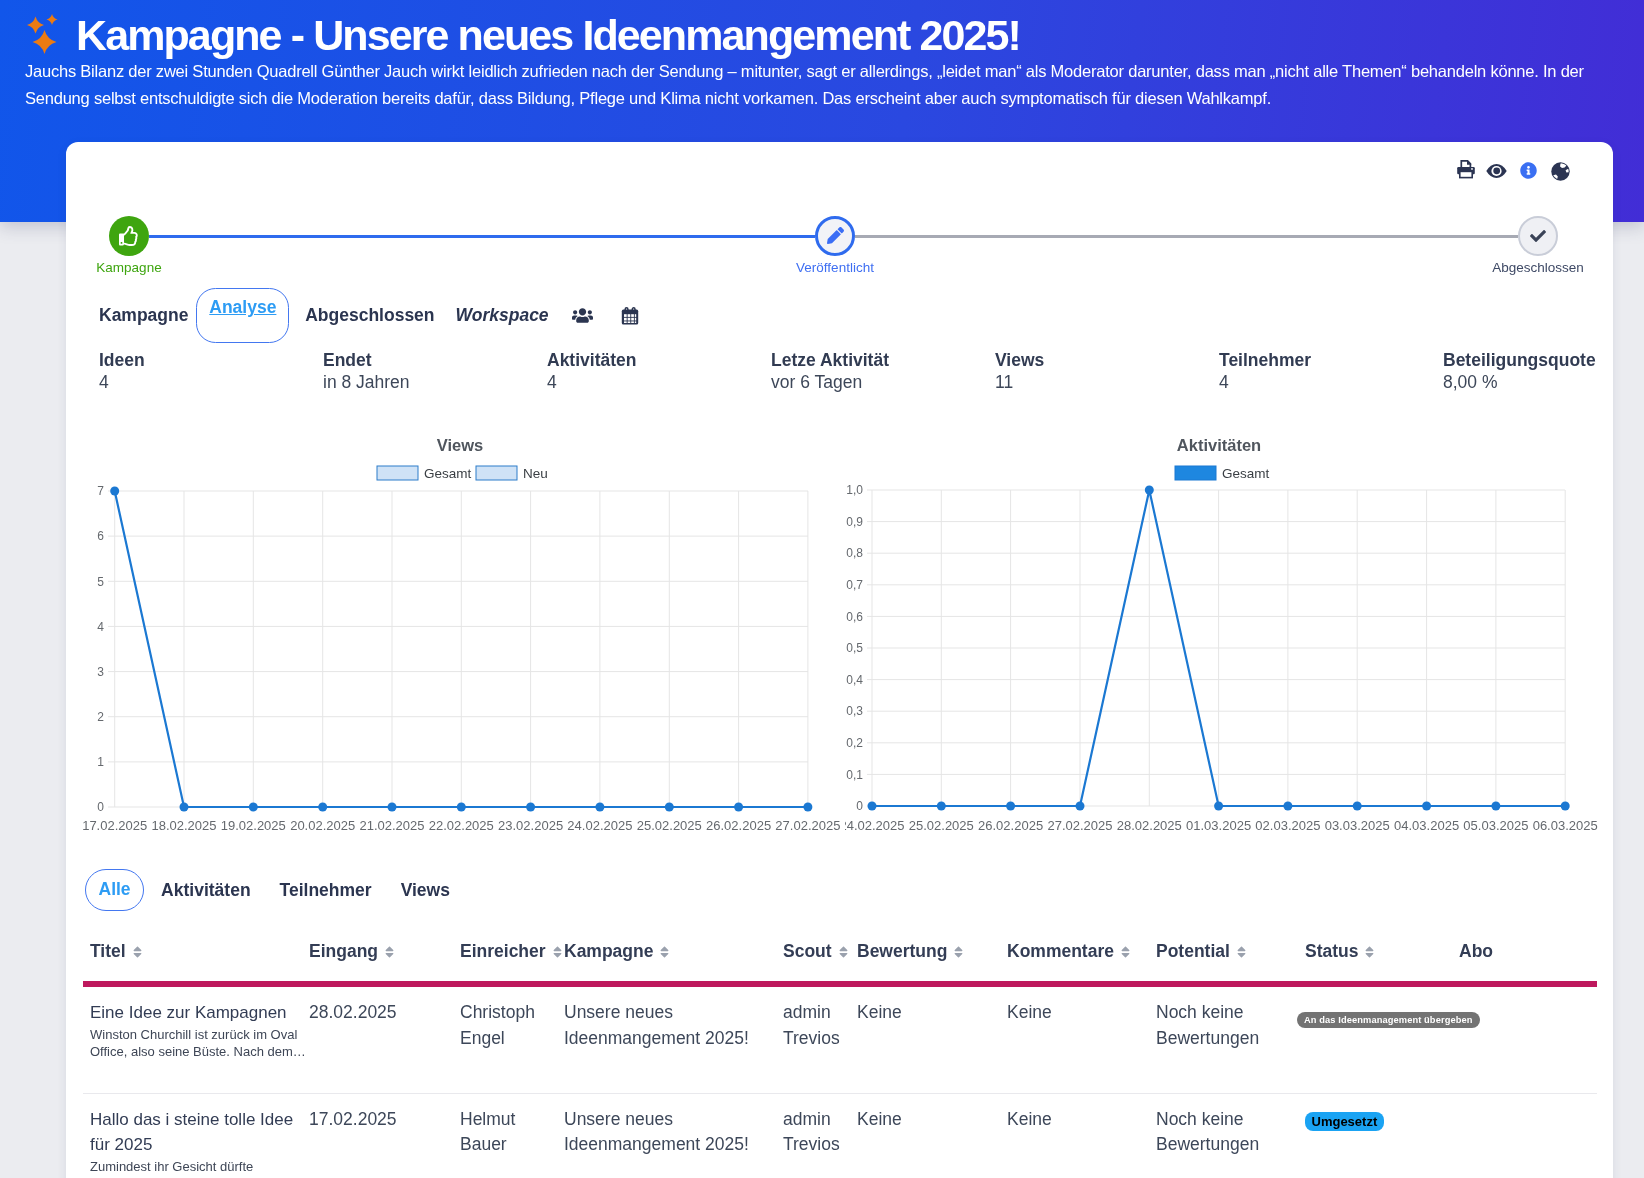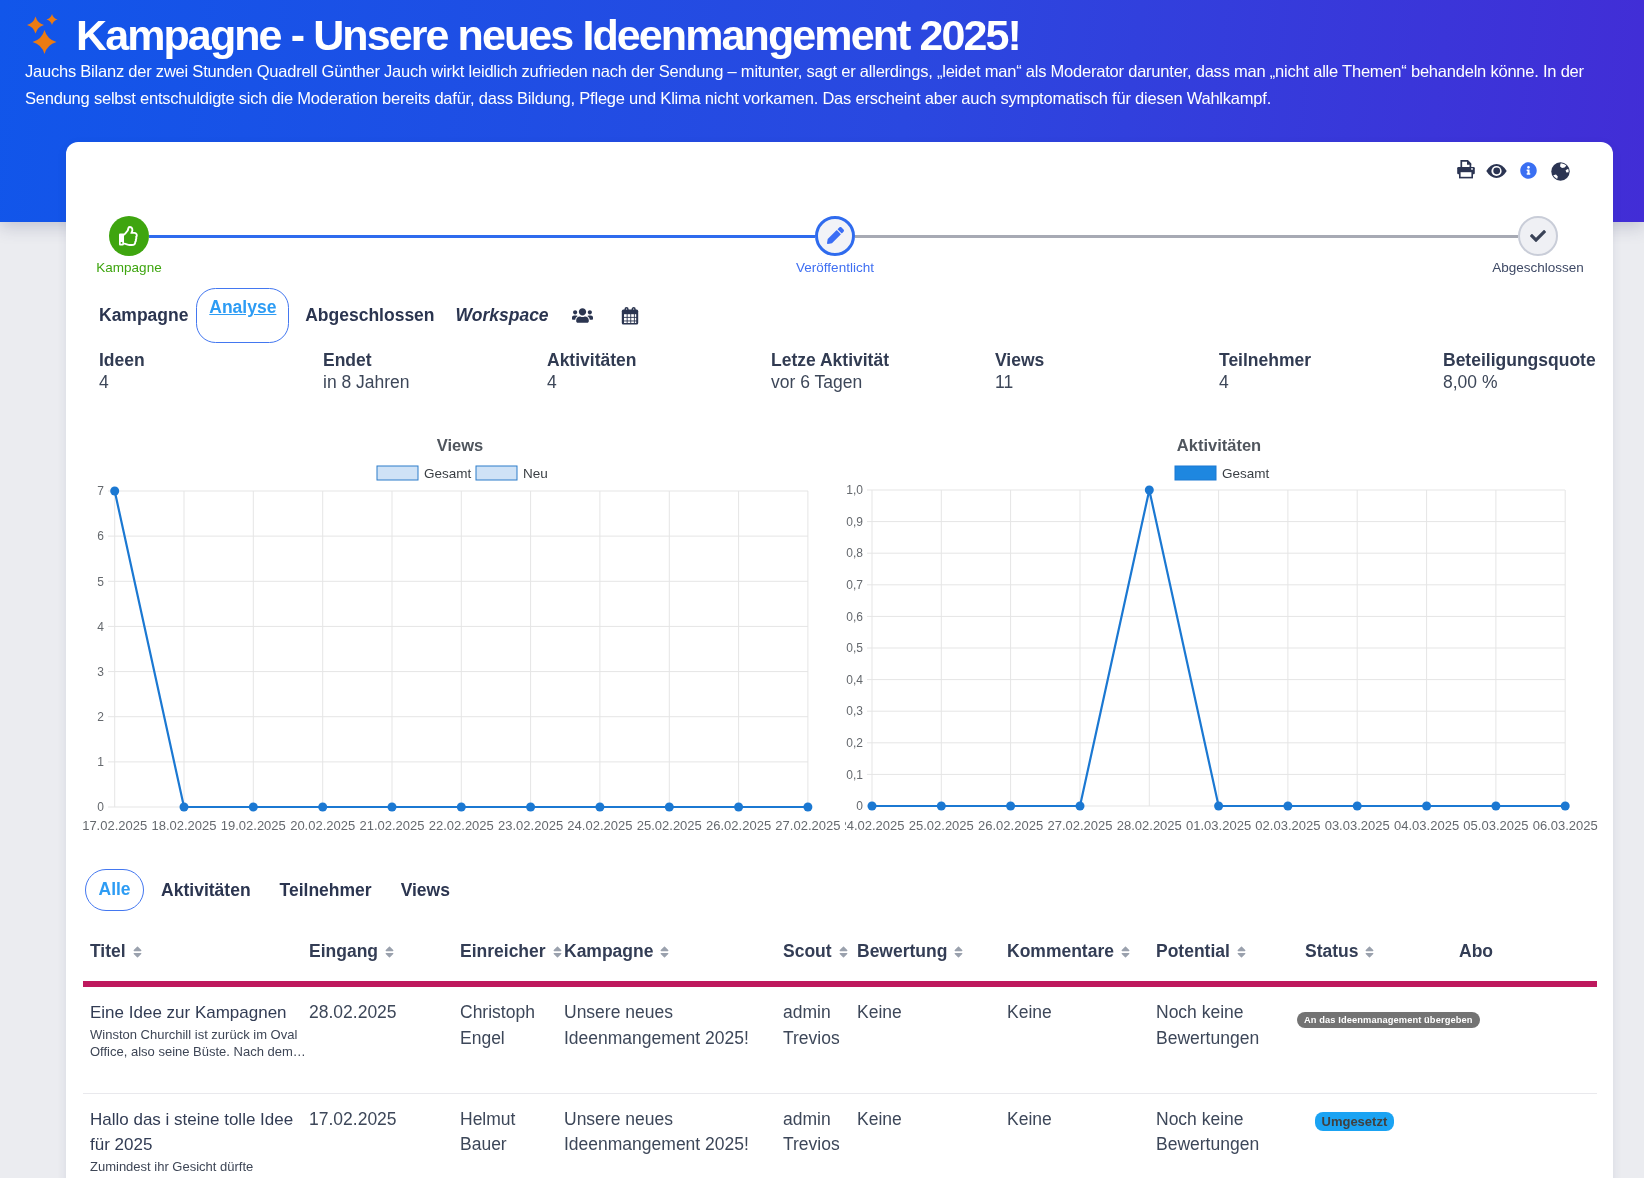--- a/index.html
+++ b/index.html
@@ -25,7 +25,7 @@
 .rowtitle { font-size:17px; color:#323c54; white-space:nowrap; }
 .rowdesc { font-size:13px; color:#3e4656; line-height:17px; margin-top:0px; white-space:nowrap; }
 .badge1 { display:inline-block; margin-left:-8px; margin-top:12px; background:#737373; color:#fff; font-size:9.3px; font-weight:bold; line-height:16px; padding:0 7px; border-radius:8px; white-space:nowrap; letter-spacing:0.1px; }
-.badge2 { display:inline-block; margin-left:10px; margin-top:5px; background:#1aa3f3; color:#404040; font-size:13px; font-weight:bold; line-height:19.5px; padding:0 6.5px; border-radius:8px; white-space:nowrap; }
+.badge2 { display:inline-block; margin-left:0; margin-top:5px; background:#1aa3f3; color:#000000; font-size:13px; font-weight:bold; line-height:19.5px; padding:0 6.5px; border-radius:8px; white-space:nowrap; }
 .sort { vertical-align:-2px; margin-left:6px; }
 </style></head>
 <body>

